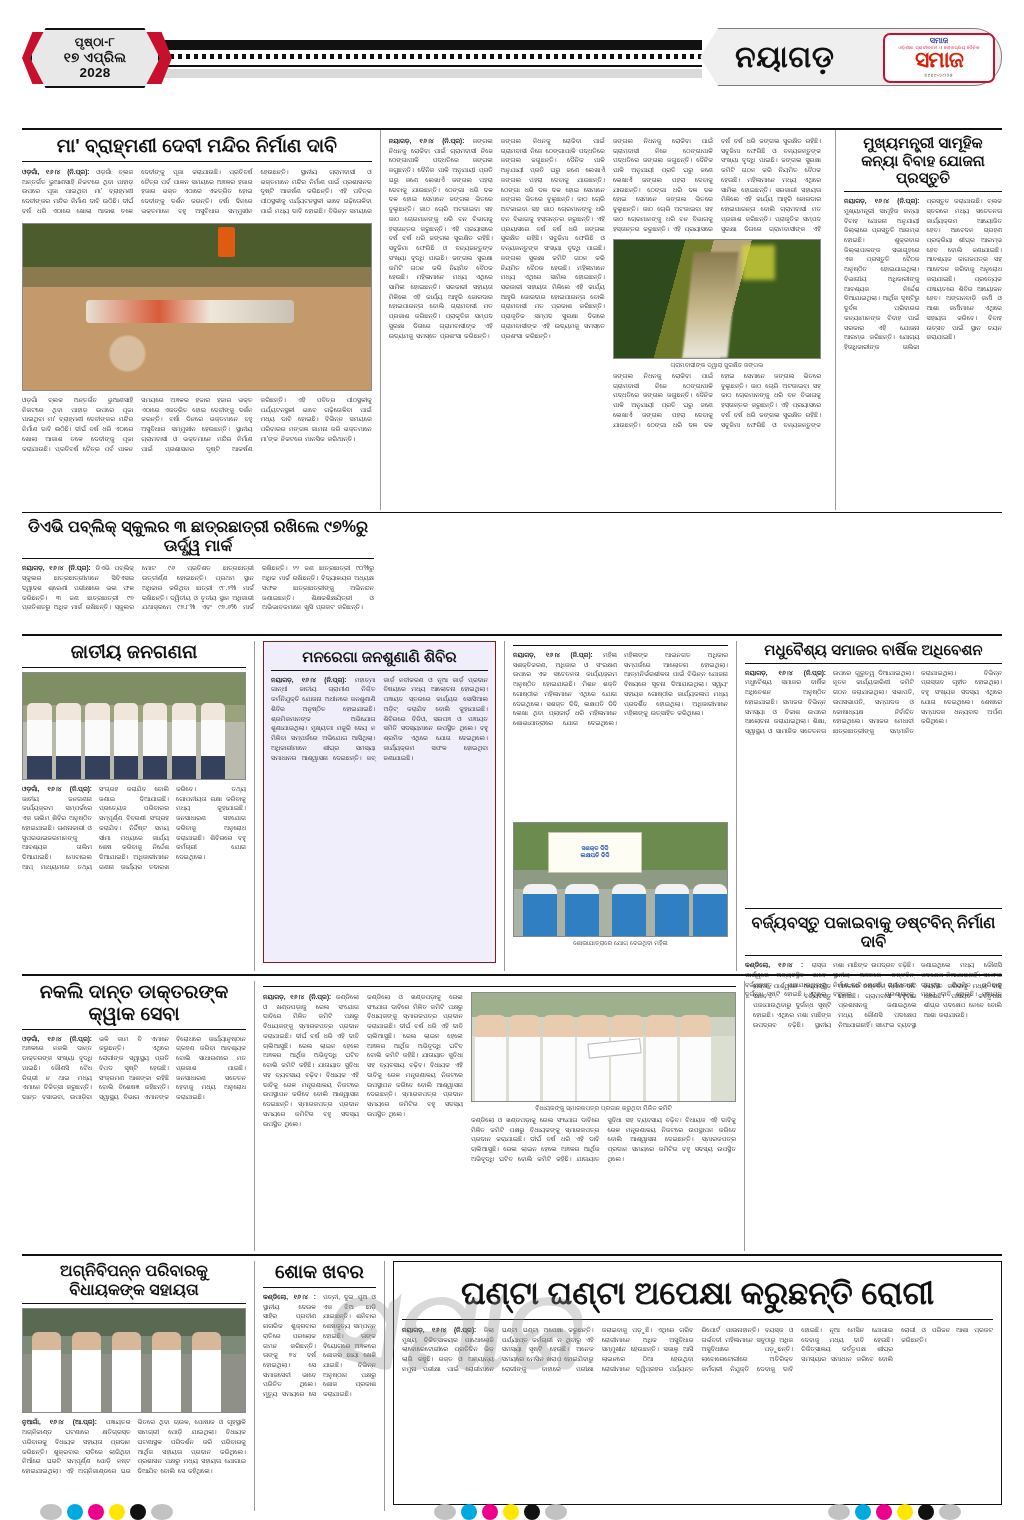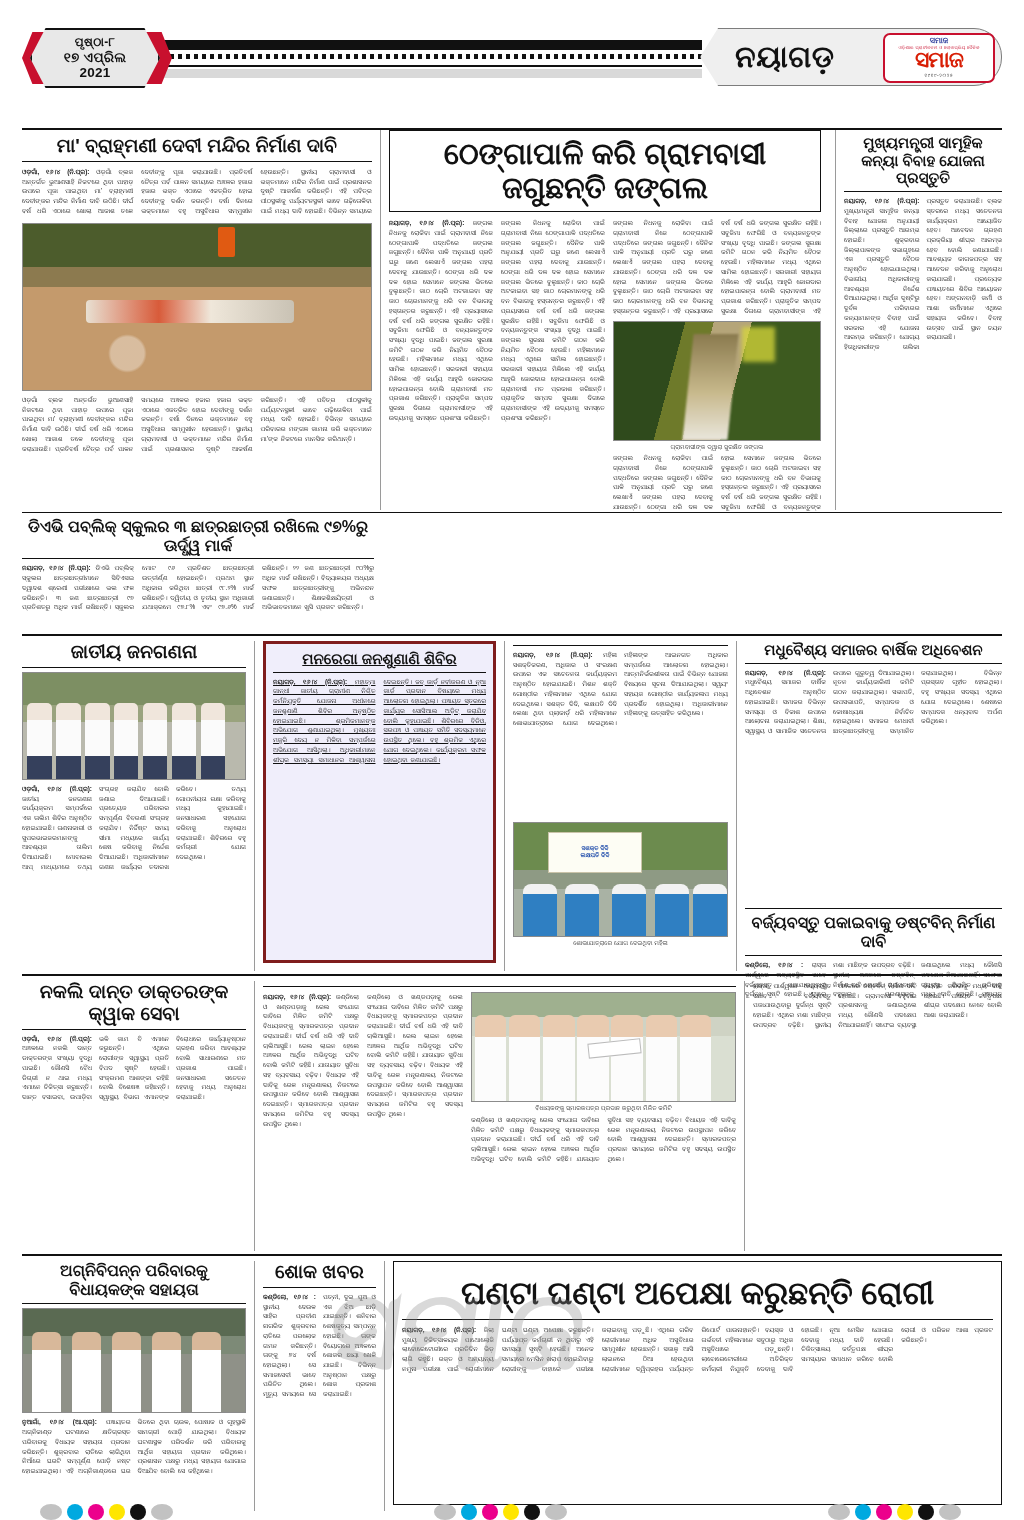--- a/index.html
+++ b/index.html
@@ -164,7 +164,7 @@
     <div class="dateplate">
       <div class="dp-line">ପୃଷ୍ଠା-୮</div>
       <div class="dp-line big">୧୭ ଏପ୍ରିଲ</div>
-      <div class="dp-line big">2021</div>
+      <div class="dp-line big">2028</div>
     </div>
 
     <div class="rulebar">

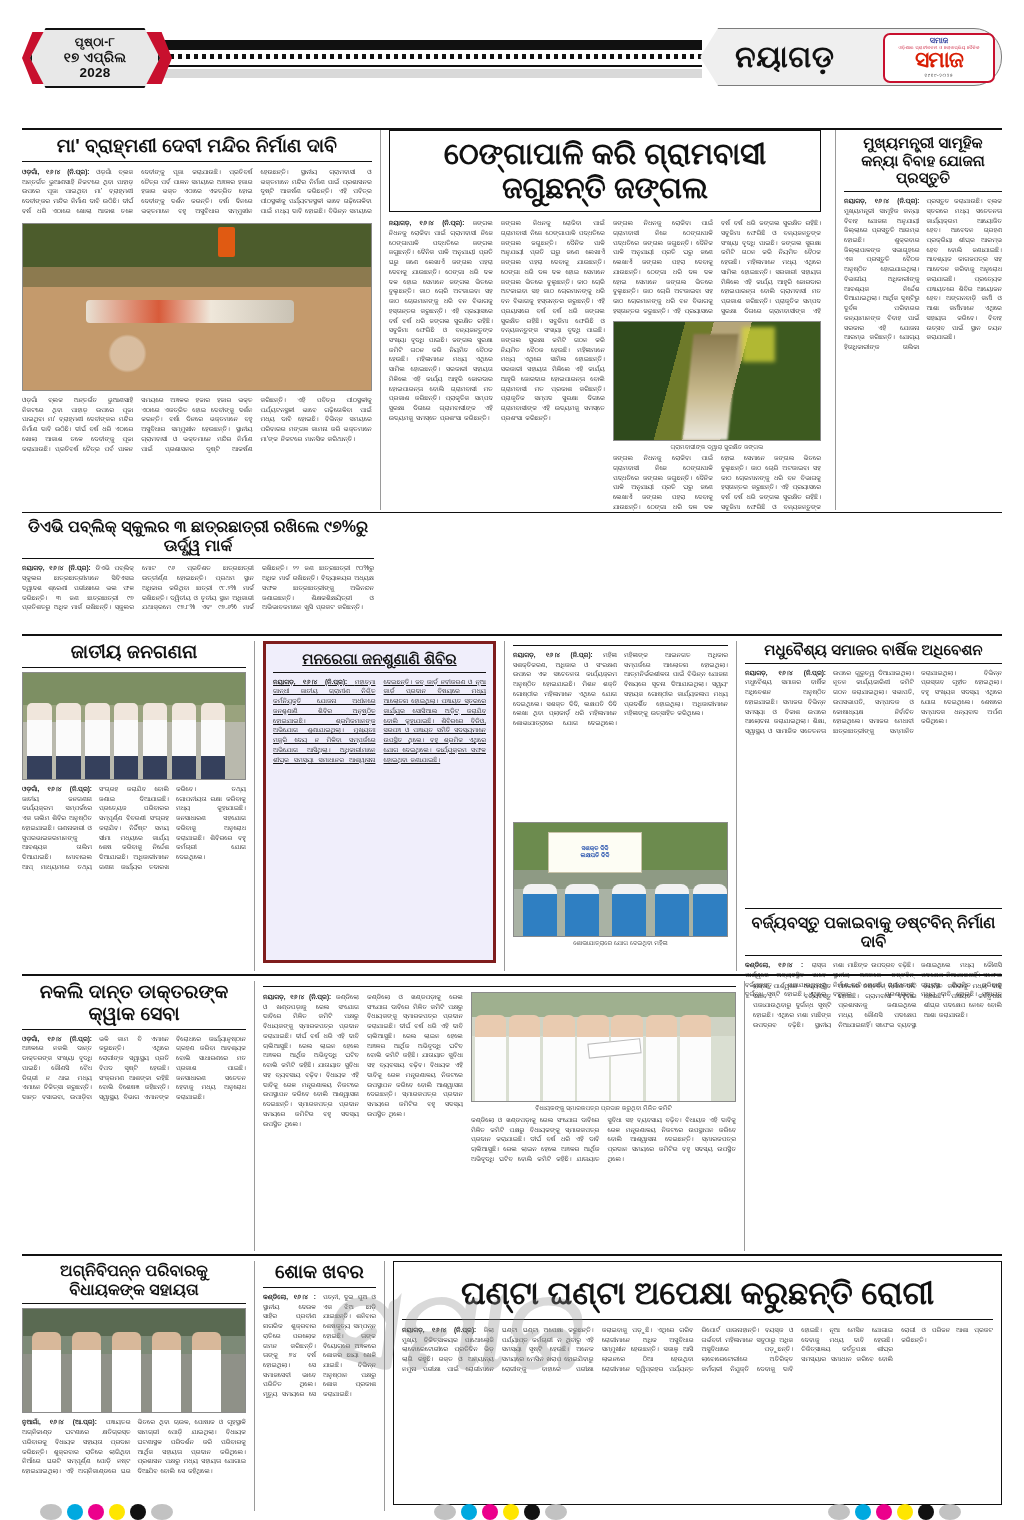--- a/index.html
+++ b/index.html
@@ -205,9 +205,6 @@
       </div>
 
       <div class="vsep" style="width:452px; padding:0 8px;">
-        <div style="border:1.4px solid #111; padding:6px 8px 7px;">
-          <h1 class="hl-xl">ଠେଙ୍ଗାପାଳି କରି ଗ୍ରାମବାସୀ ଜଗୁଛନ୍ତି ଜଙ୍ଗଲ</h1>
-        </div>
         <div style="display:flex; gap:8px; margin-top:6px; height:300px;">
           <div class="btext" style="width:25%;">
             <span class="dl">ନୟାଗଡ଼, ୧୬।୪ (ନି.ପ୍ର):</span>

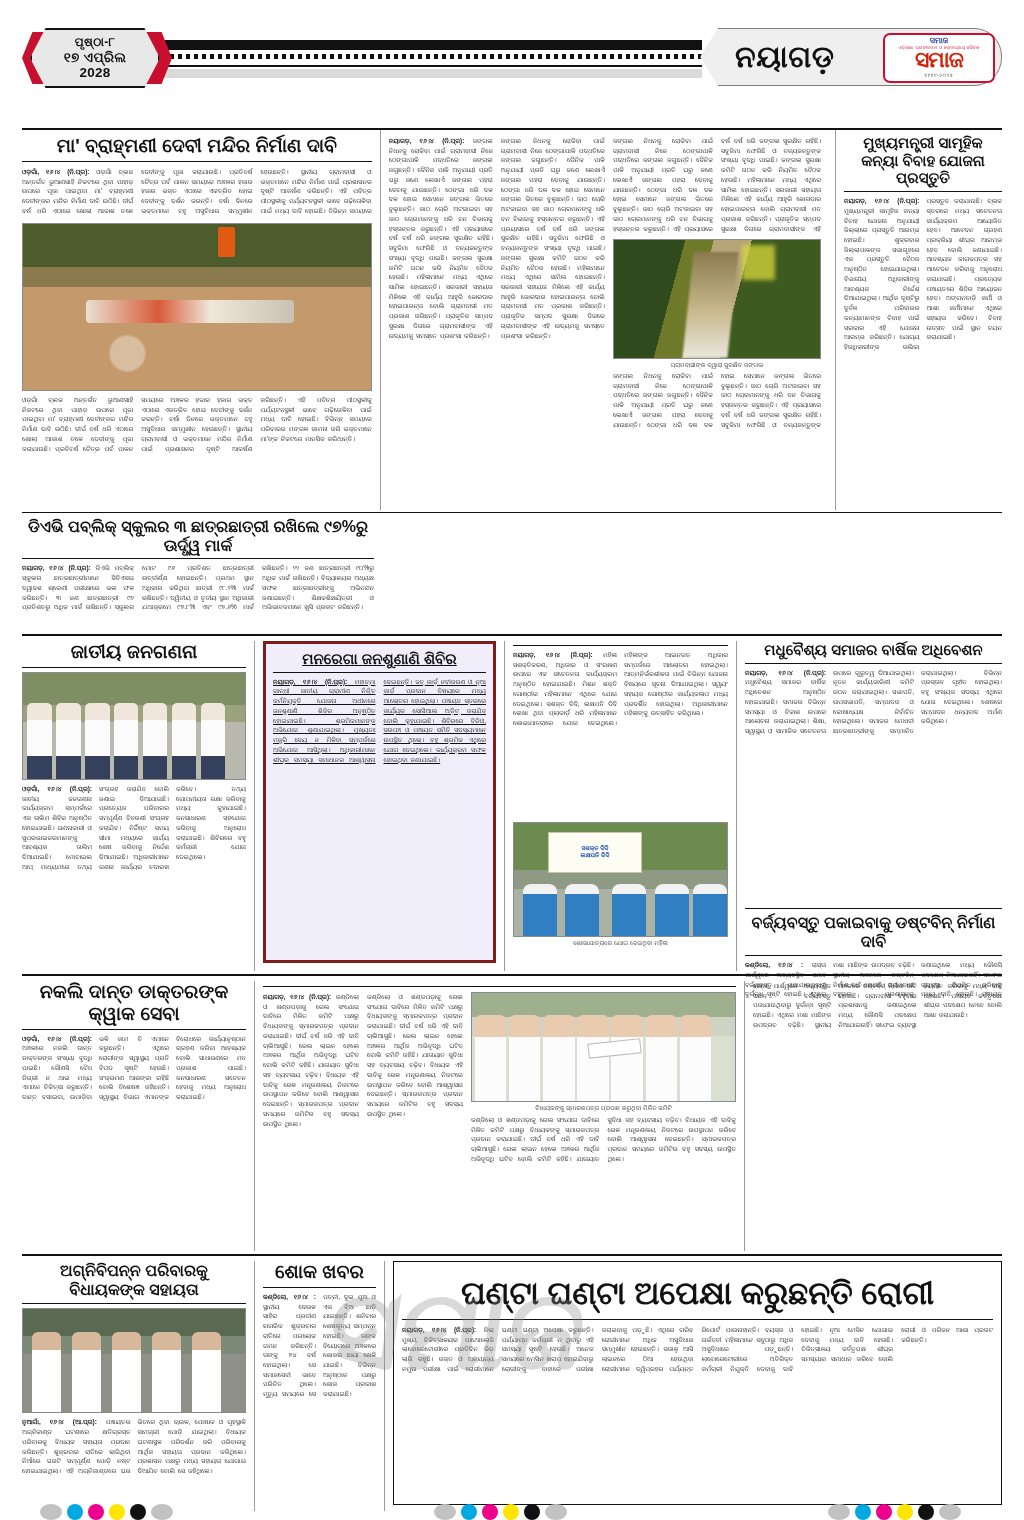--- a/index.html
+++ b/index.html
@@ -128,7 +128,7 @@
       background:linear-gradient(to bottom,#d8b89a 0 22%, #ffffff 22% 100%); border-radius:6px 6px 0 0; }
 
   
-  .boxed { border:3px solid #7f1d1d; padding:6px 7px;text-decoration:underline; }
+  .boxed { border:1px solid #7f1d1d; padding:6px 7px; }
   .boxed-shaded { background:#f0eefb; }
 
   .redbar {

